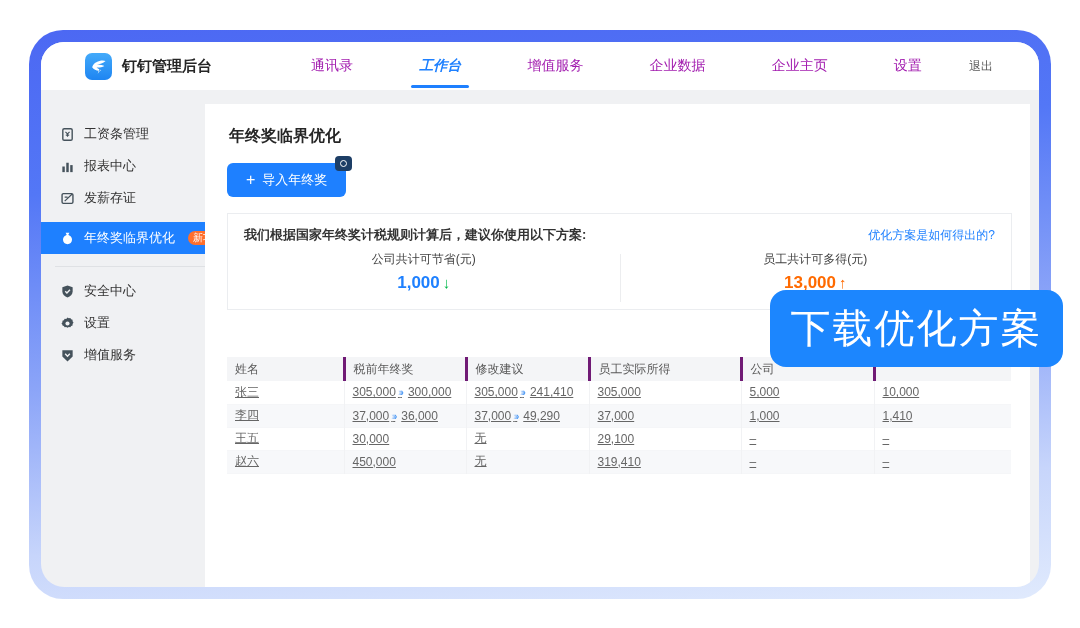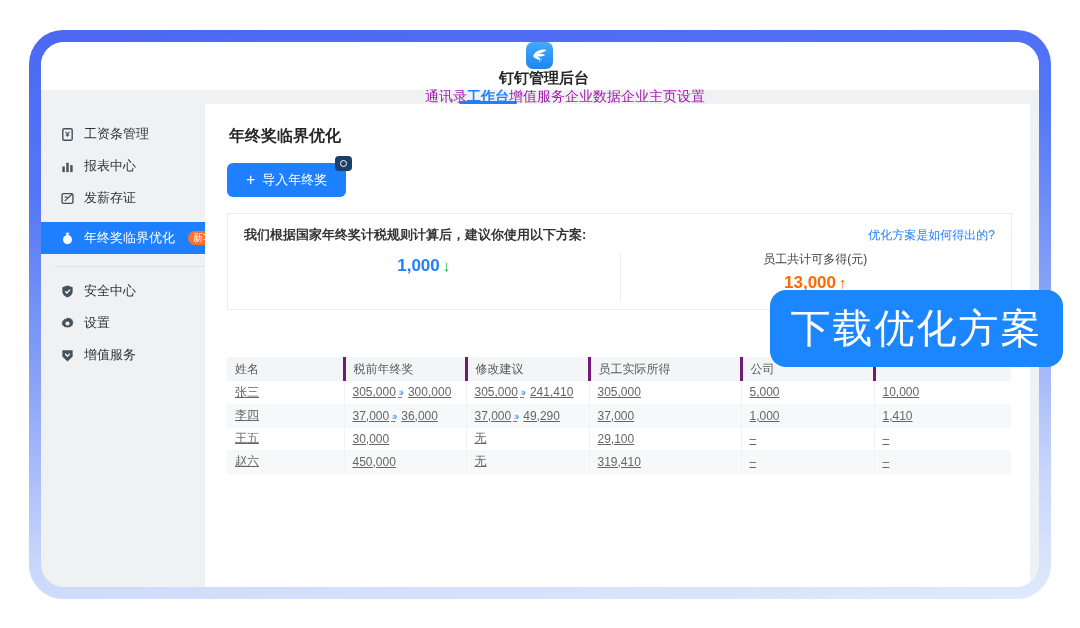--- a/index.html
+++ b/index.html
@@ -29,7 +29,7 @@
   
   .topbar{
     position:absolute;left:0;top:0;right:0;height:48px;background:#fff;
-    display:flex;align-items:center;padding:0 46px 0 44px;flex-direction:column;
+    display:flex;align-items:center;padding:0 46px 0 44px;
   }
   .logo{
     width:27px;height:27px;border-radius:7px;flex:none;

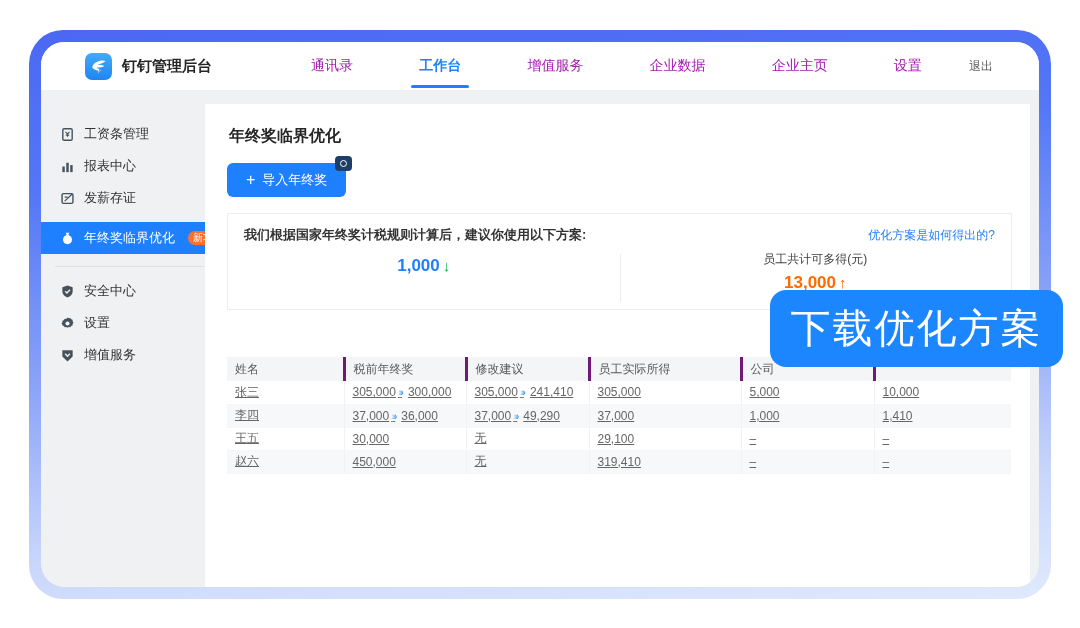--- a/index.html
+++ b/index.html
@@ -42,7 +42,7 @@
     position:relative;display:flex;align-items:center;font-size:14px;color:#a21caf;
     cursor:pointer;white-space:nowrap;
   }
-  .nav-item.active{color:var(--accent-blue);font-weight:600;}
+  .nav-item.active{color:var(--accent-blue);font-weight:600;font-style:italic;}
   .nav-item.active::after{
     content:"";position:absolute;left:50%;transform:translateX(-50%);
     bottom:2px;width:58px;height:3px;border-radius:2px;background:var(--accent-blue);

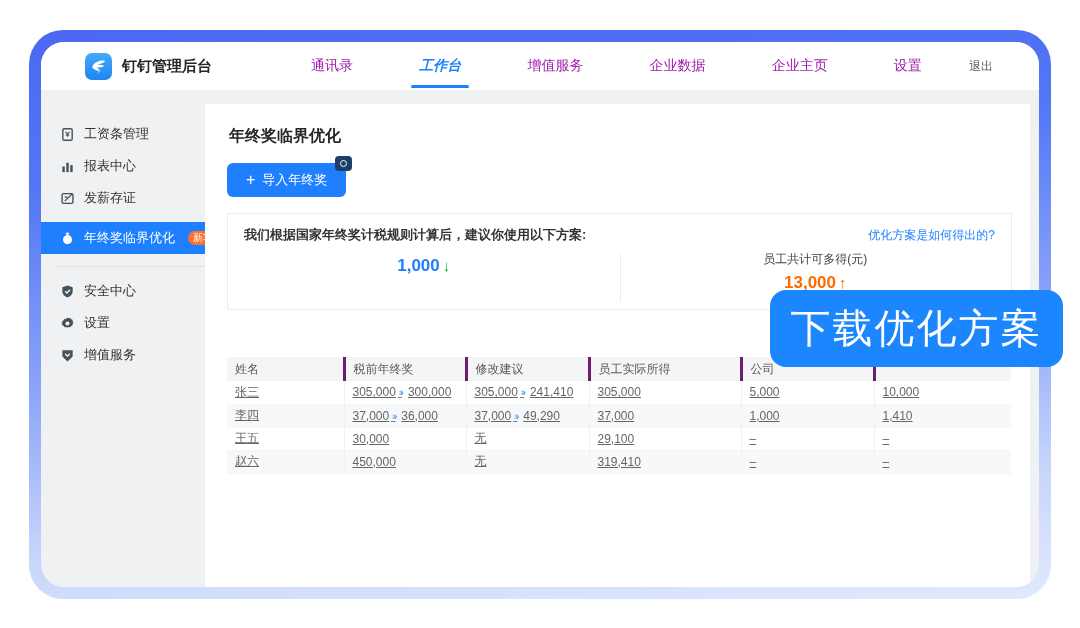--- a/index.html
+++ b/index.html
@@ -240,6 +240,7 @@
           </div>
           <div class="stats" id="stats">
               <div class="stat">
+                <div class="stat-label">公司共计可节省(元)</div>
                 <div class="stat-value blue">1,000<span class="stat-arrow down">↓</span></div>
               </div>
               <div class="stat">

